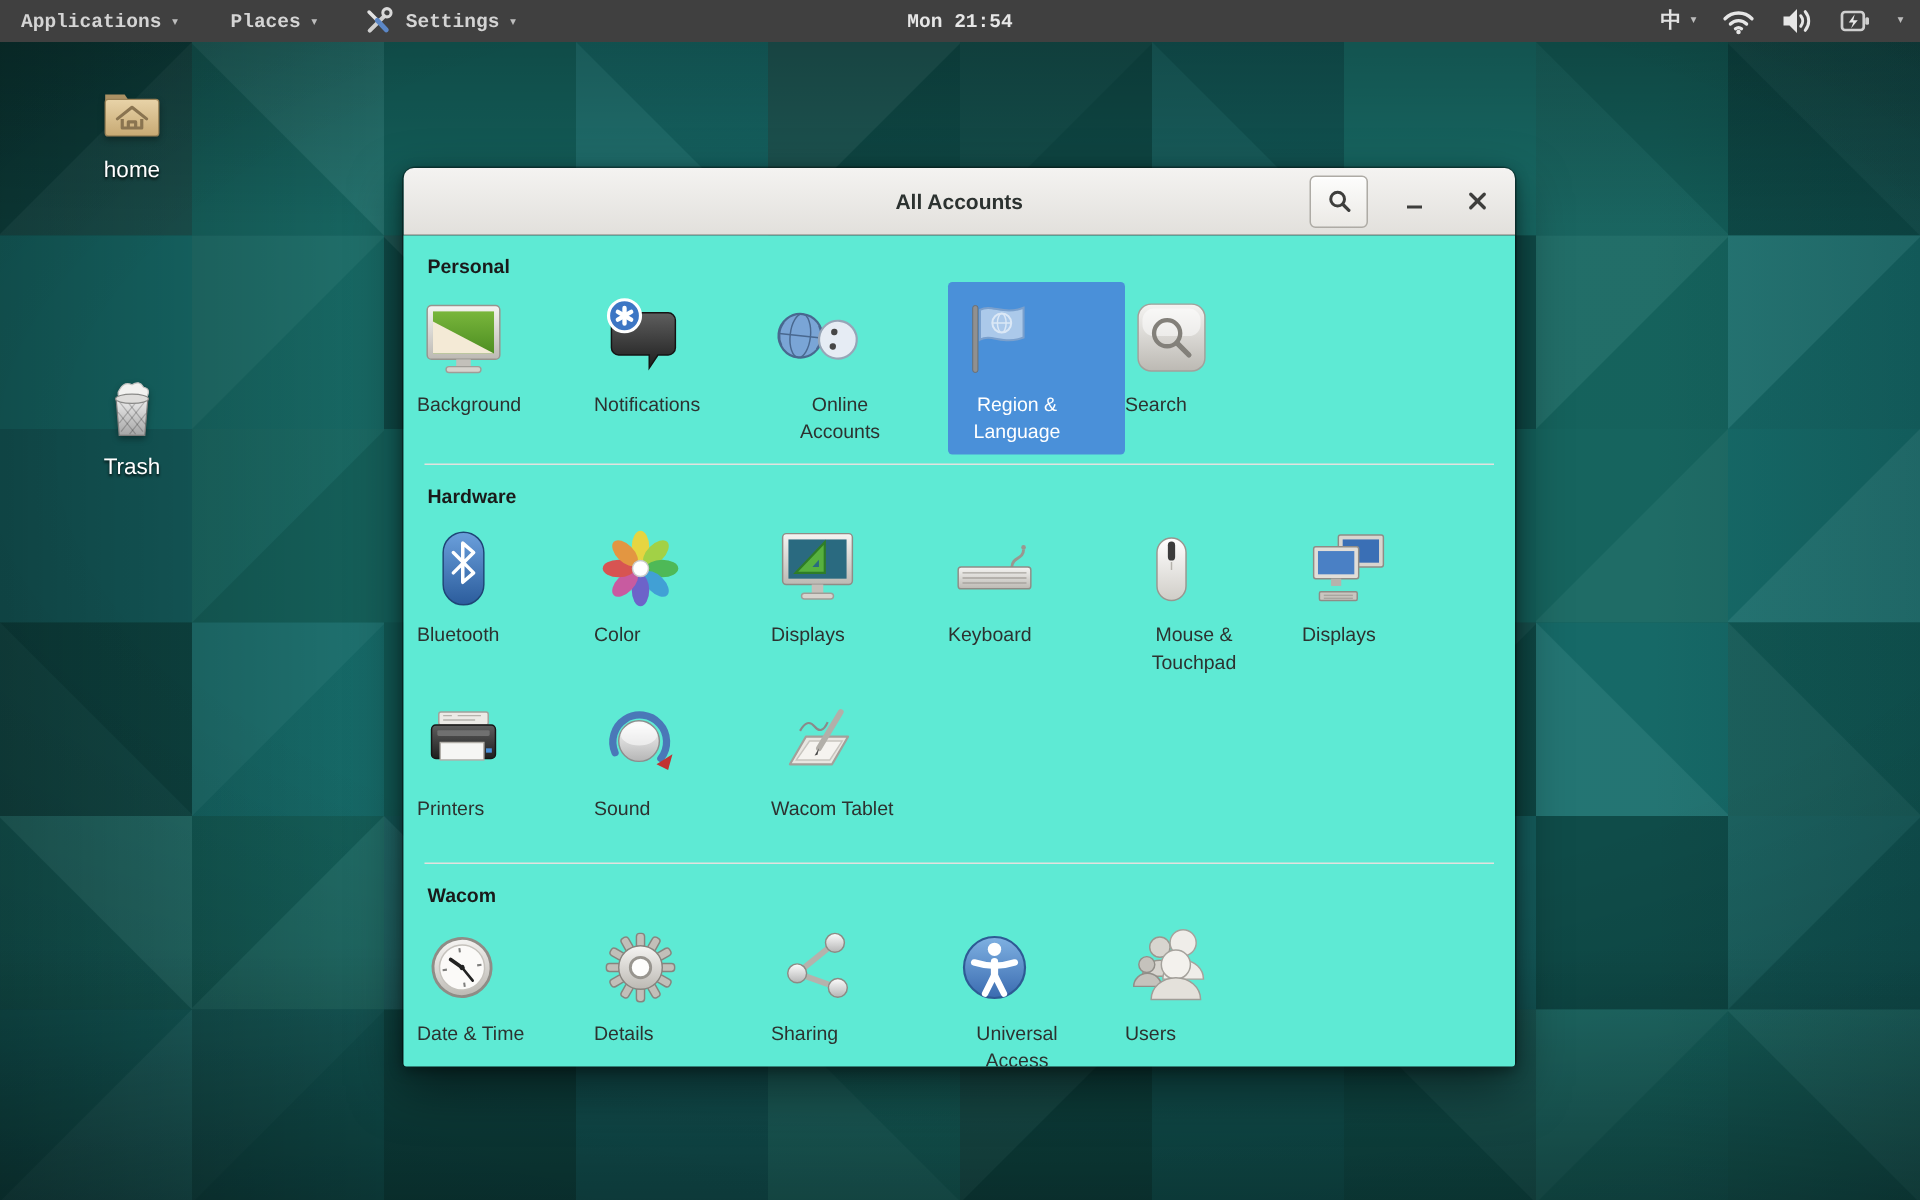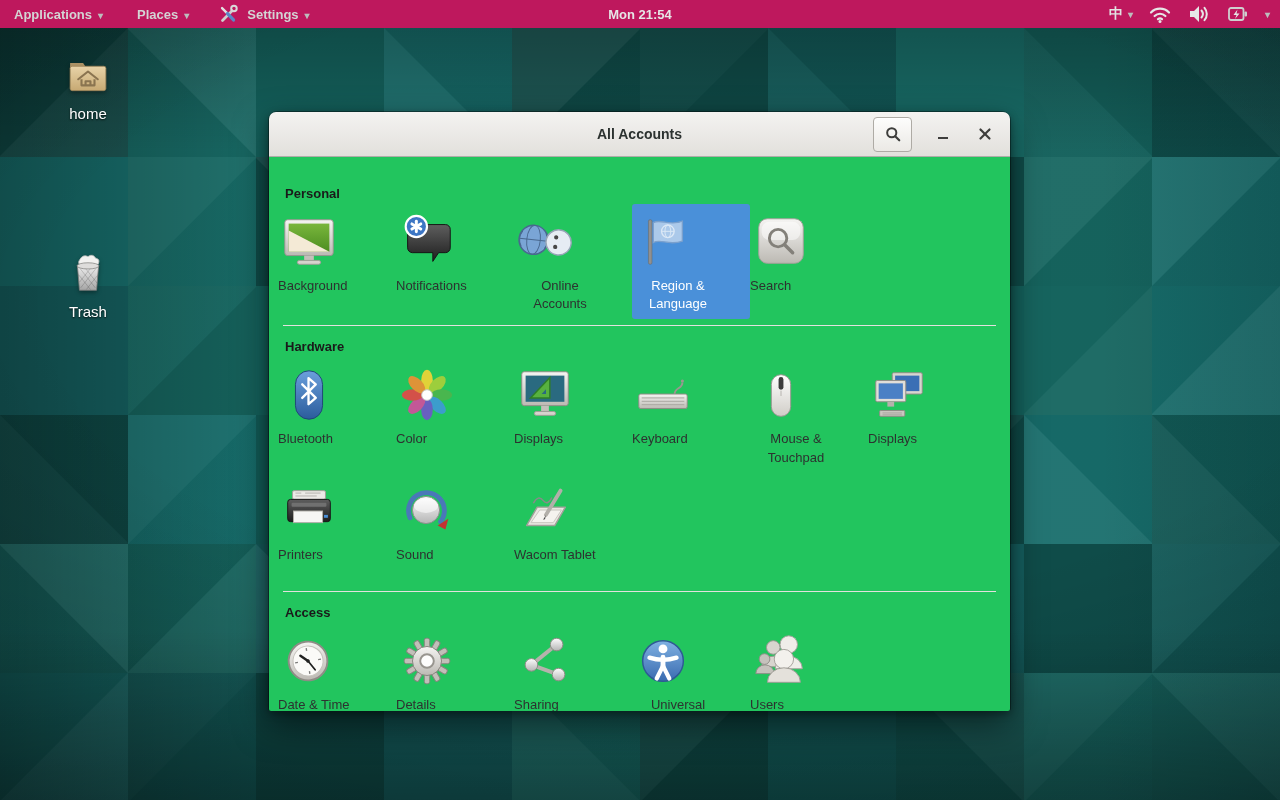--- a/index.html
+++ b/index.html
@@ -8,8 +8,8 @@
   #stage{position:relative;width:1280px;height:800px;overflow:hidden;}
 
   
-  #topbar{position:absolute;left:0;top:0;width:1280px;height:28px;background:#be185d;
-          display:flex;align-items:center;color:#d4d4d4;font-size:13px;font-weight:700;z-index:50;}
+  #topbar{position:absolute;left:0;top:0;width:1280px;height:28px;background:#404040;
+          display:flex;align-items:center;color:#d4d4d4;font-size:13px;font-weight:700;z-index:50;font-family:Liberation Mono, monospace;}
   .menu{display:flex;align-items:center;gap:6px;padding:0 10px;height:28px;cursor:default;}
   .menu:first-child{margin-left:4px;}
   .menu .caret{font-size:10px;color:#bdbdbd;transform:translateY(1px);}

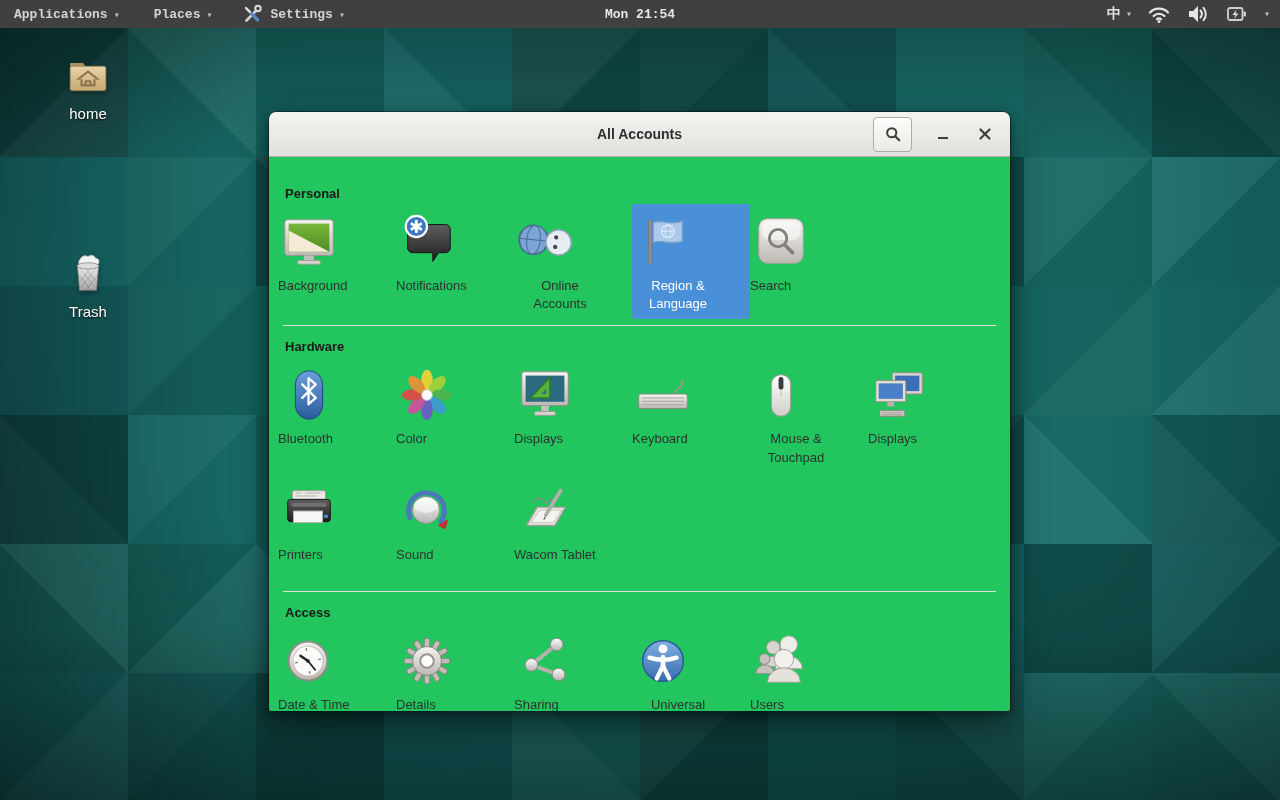--- a/index.html
+++ b/index.html
@@ -54,7 +54,7 @@
   .winctl{width:22px;height:30px;display:flex;align-items:center;justify-content:center;cursor:pointer;}
   .winctl svg{width:14px;height:14px;}
 
-  #content{background:#22c55e;height:554px;border-radius:0 0 2px 2px;overflow:hidden;padding:16px 9px;box-sizing:border-box;}
+  #content{background:#5eead4;height:554px;border-radius:0 0 2px 2px;overflow:hidden;padding:0 9px;box-sizing:border-box;}
   .section-title{font-size:13px;font-weight:700;color:#1a1a1a;margin:13px 0 3px 7px;}
   .separator{height:1px;background:#e3e1de;margin:6px 5px 0 5px;}
   .tile-grid{display:grid;grid-template-columns:repeat(6,118px);}

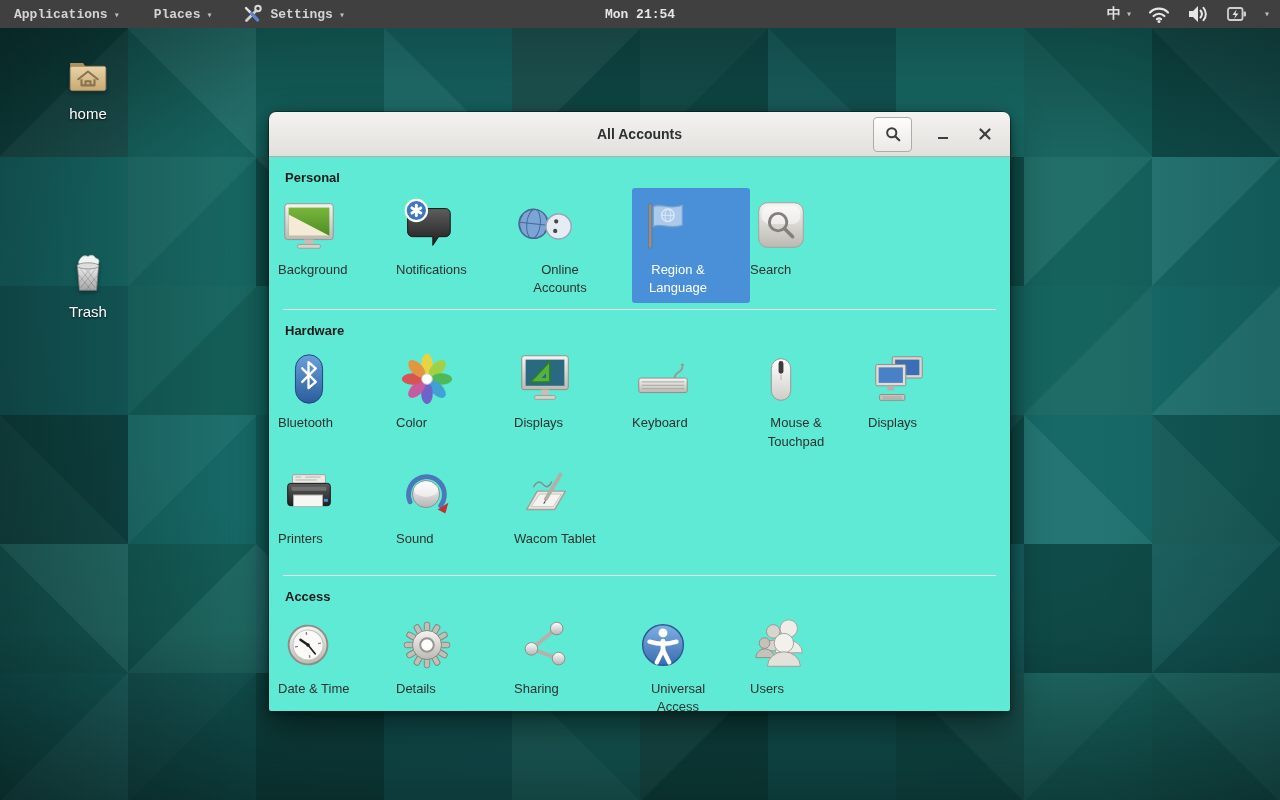--- a/index.html
+++ b/index.html
@@ -660,7 +660,7 @@
             </div>
           </div>
           <div class="separator"></div>
-          <div class="section-title">Access</div>
+          <div class="section-title">Wacom</div>
           <div class="tile-grid">
             <div class="tile">
               <svg class="tile-icon">

